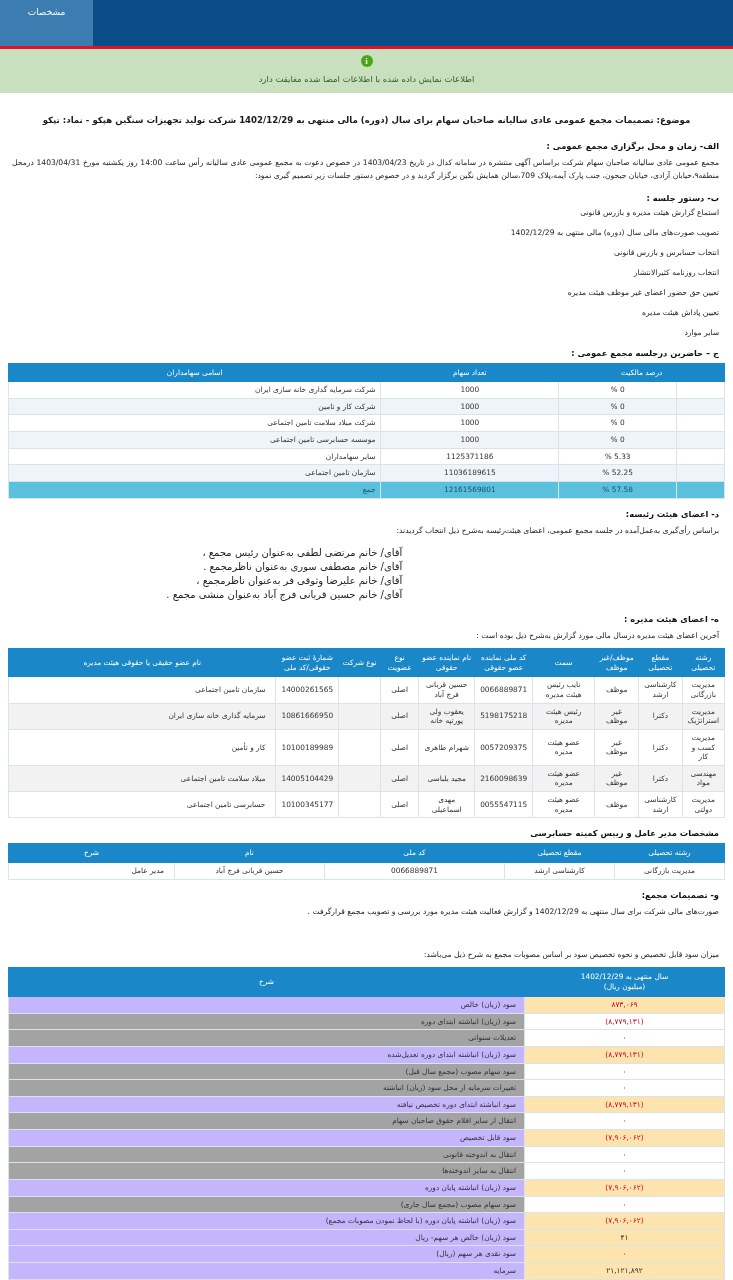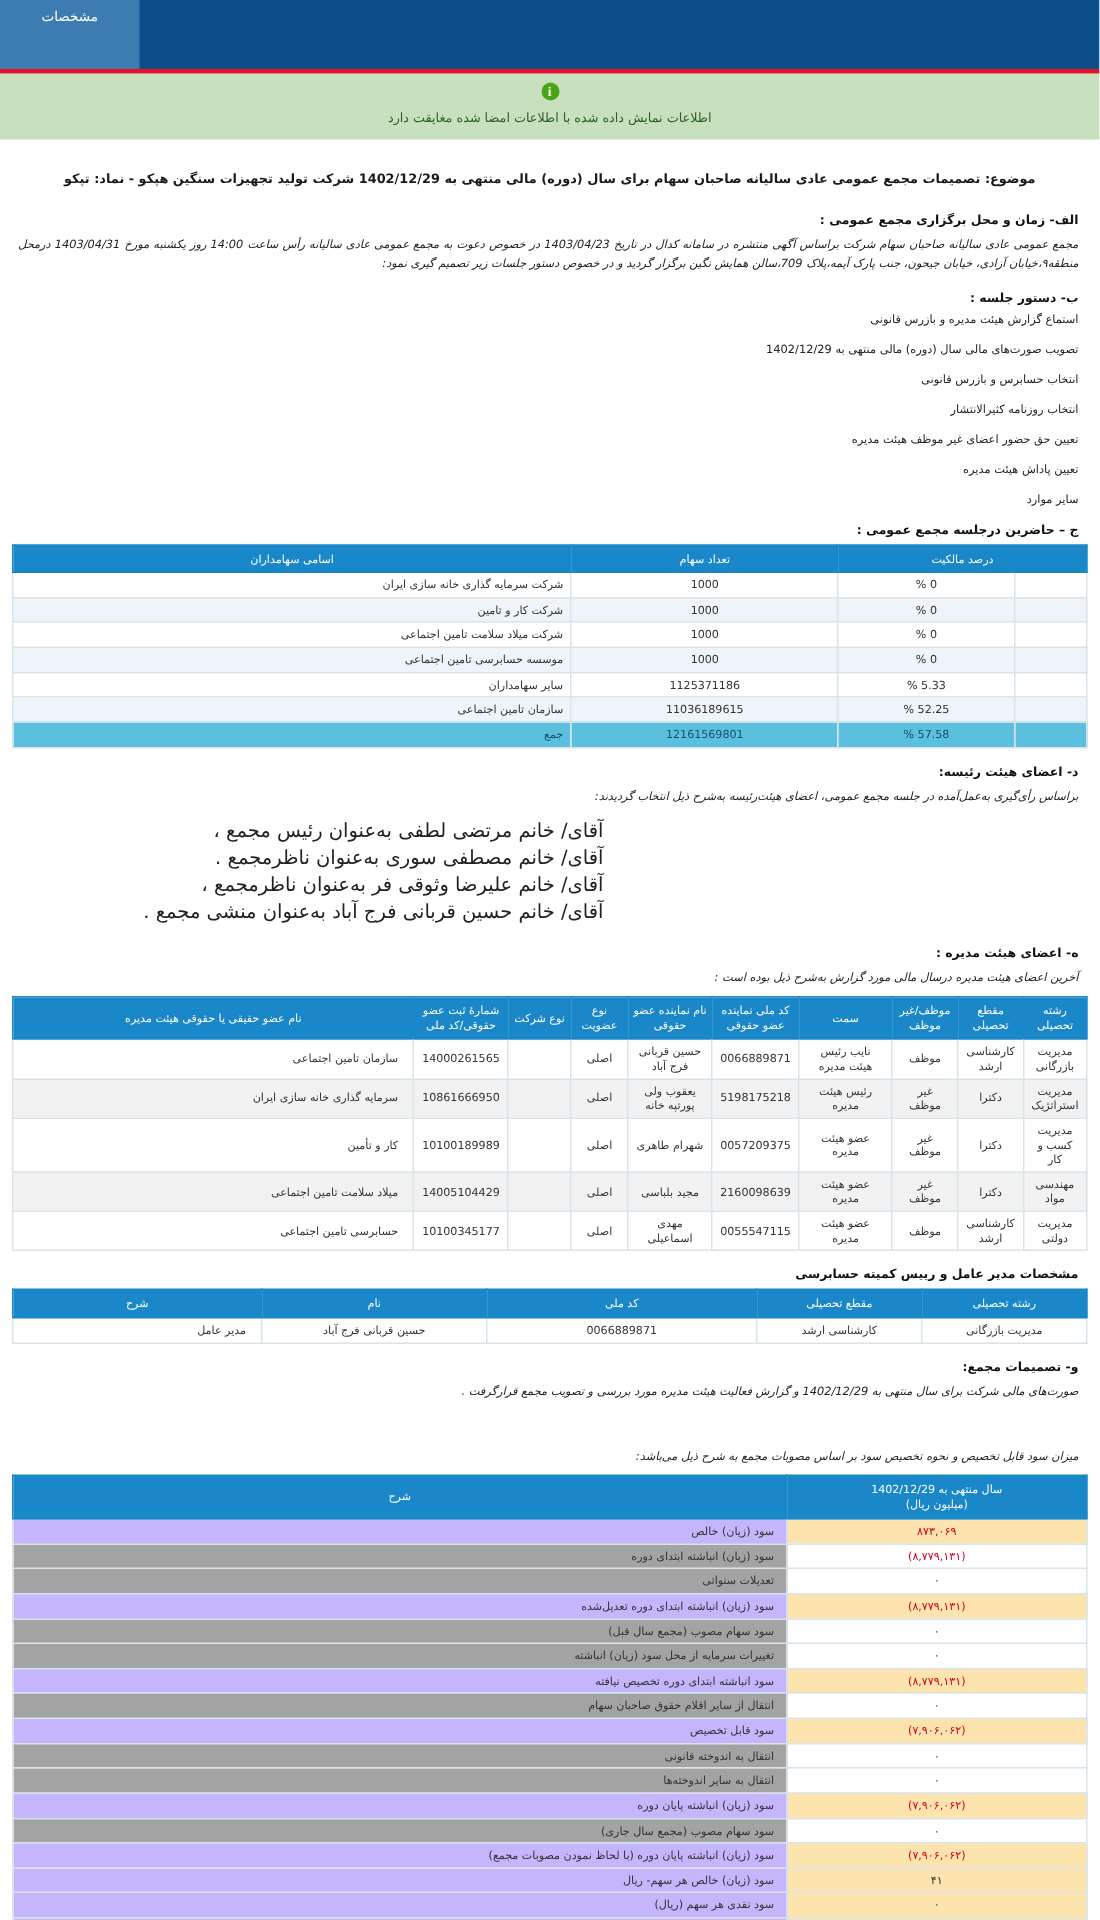--- a/index.html
+++ b/index.html
@@ -90,7 +90,6 @@
     text-align: justify;
     margin: 0 6px 6px 4px;
     color: #222;
-    font-style: italic;
   }
   .agenda-item {
     font-size: 7.6px;

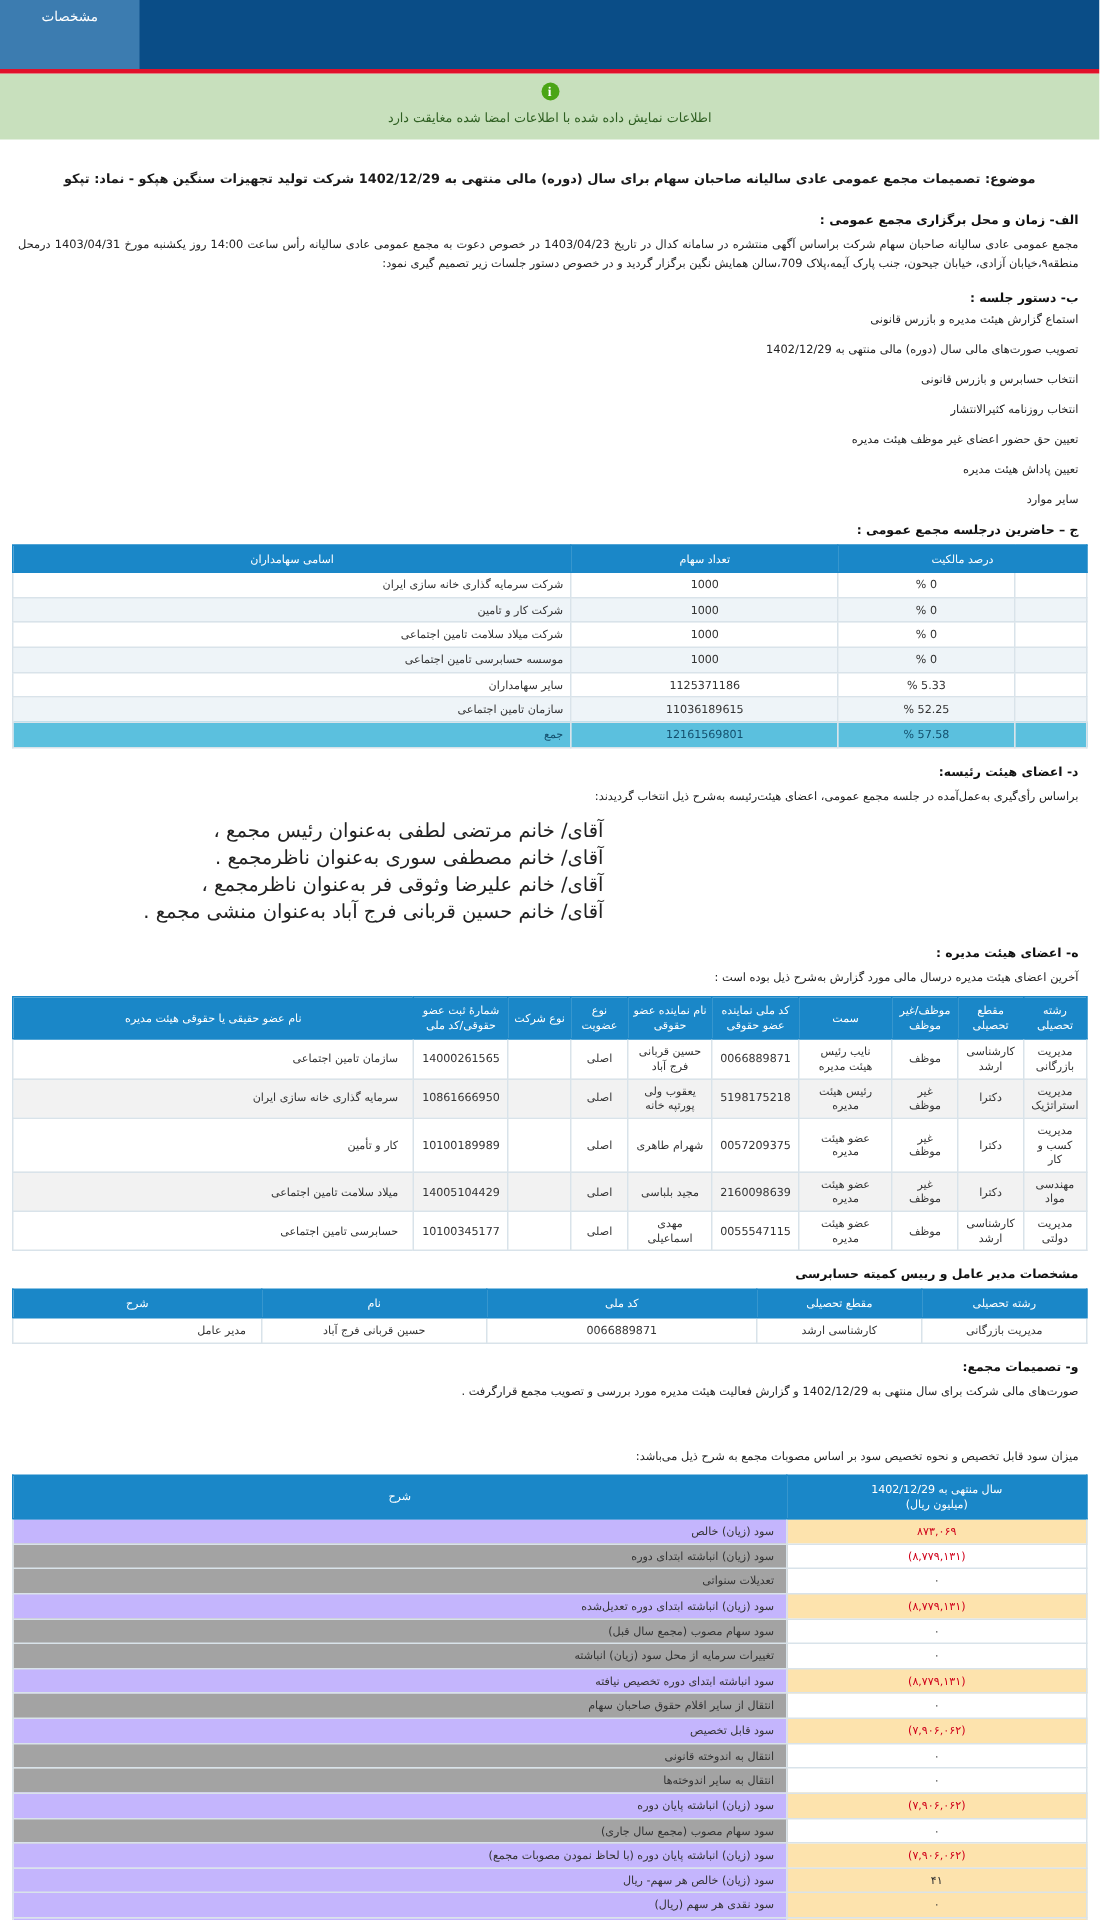--- a/index.html
+++ b/index.html
@@ -98,7 +98,7 @@
     color: #222;
   }
   .person-line{
-    font-size: 13px;
+    font-size: 10px;
     margin: 0 0 3px 0;
     text-align: right;
     padding-right: 45%;

